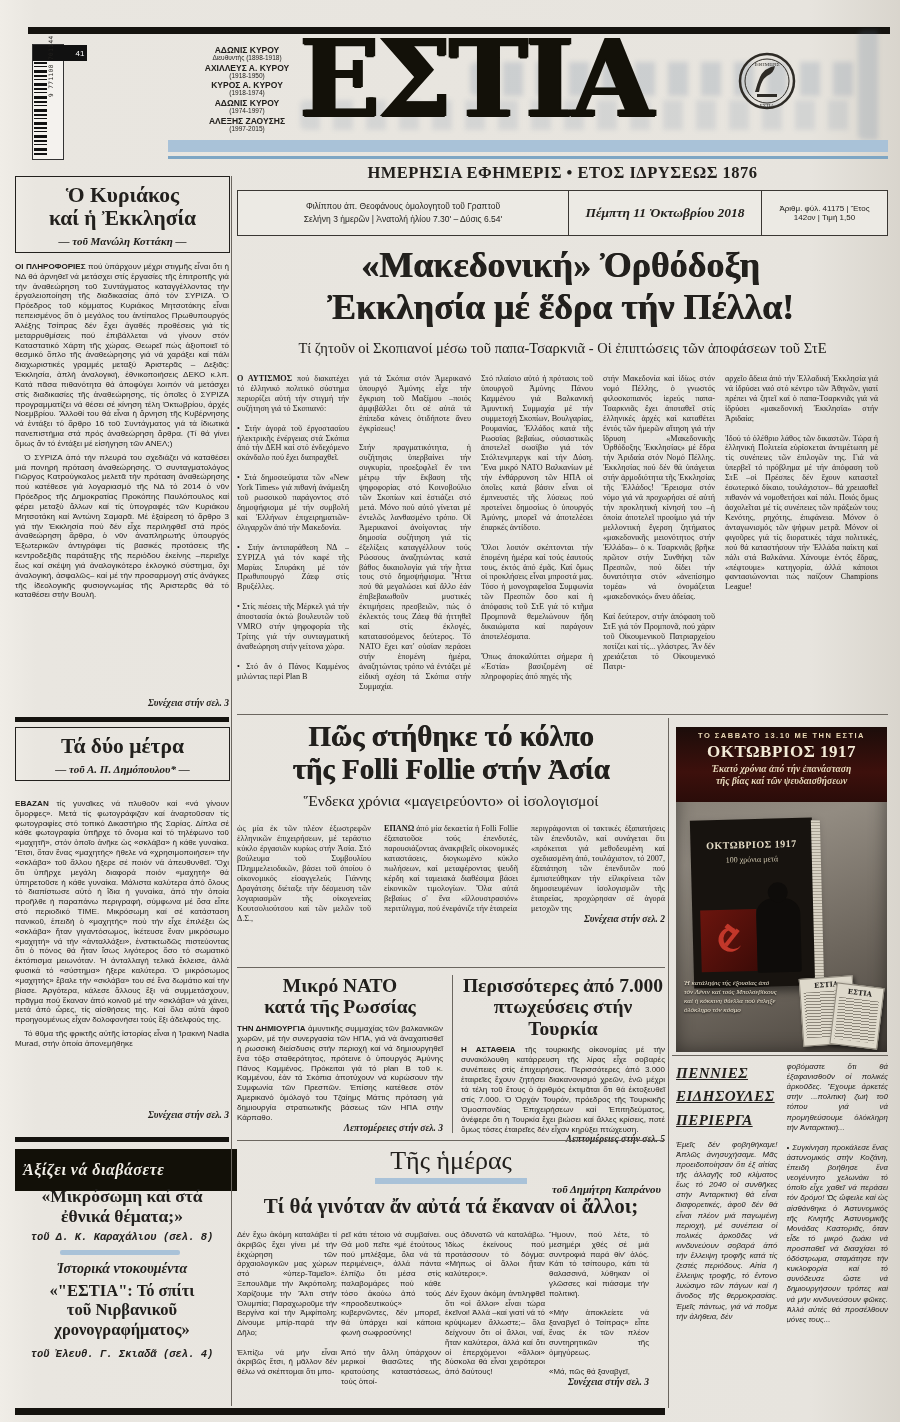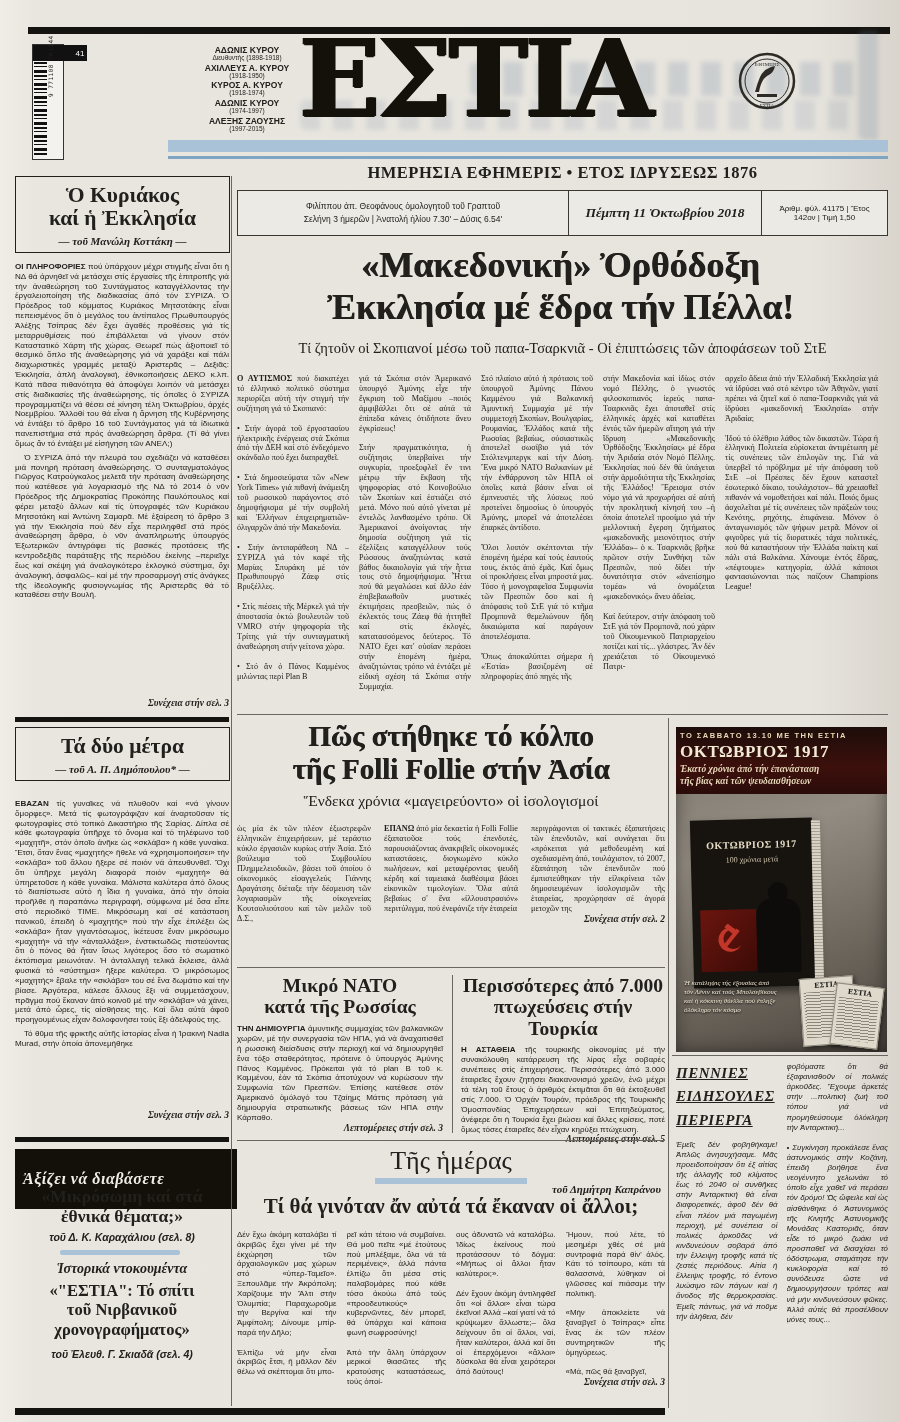--- a/index.html
+++ b/index.html
@@ -100,7 +100,7 @@
   #adbox{left:676px;top:727px;width:211px;height:325px;overflow:hidden;
     background:linear-gradient(160deg,#7d766c 0,#938c82 35%,#6d665d 70%,#4c463f 100%);
     box-shadow:inset 0 0 18px rgba(0,0,0,.45);}
-  #ad-top{background:linear-gradient(180deg,#1c0d0a,#3d100c 60%,#2a0c09);padding:4px 4px 6px;}
+  #ad-top{background:linear-gradient(180deg,#1c0d0a,#3d100c 60%,#2a0c09);padding:4px 4px 14px;text-align:center;}
   #ad-banner{font-size:7.5px;letter-spacing:1.5px;color:#e8d8b4;font-weight:bold;}
   #ad-title{font-family:"Liberation Serif",serif;font-weight:bold;font-size:17px;color:#f3ead6;margin-top:2px;
     letter-spacing:.5px;}

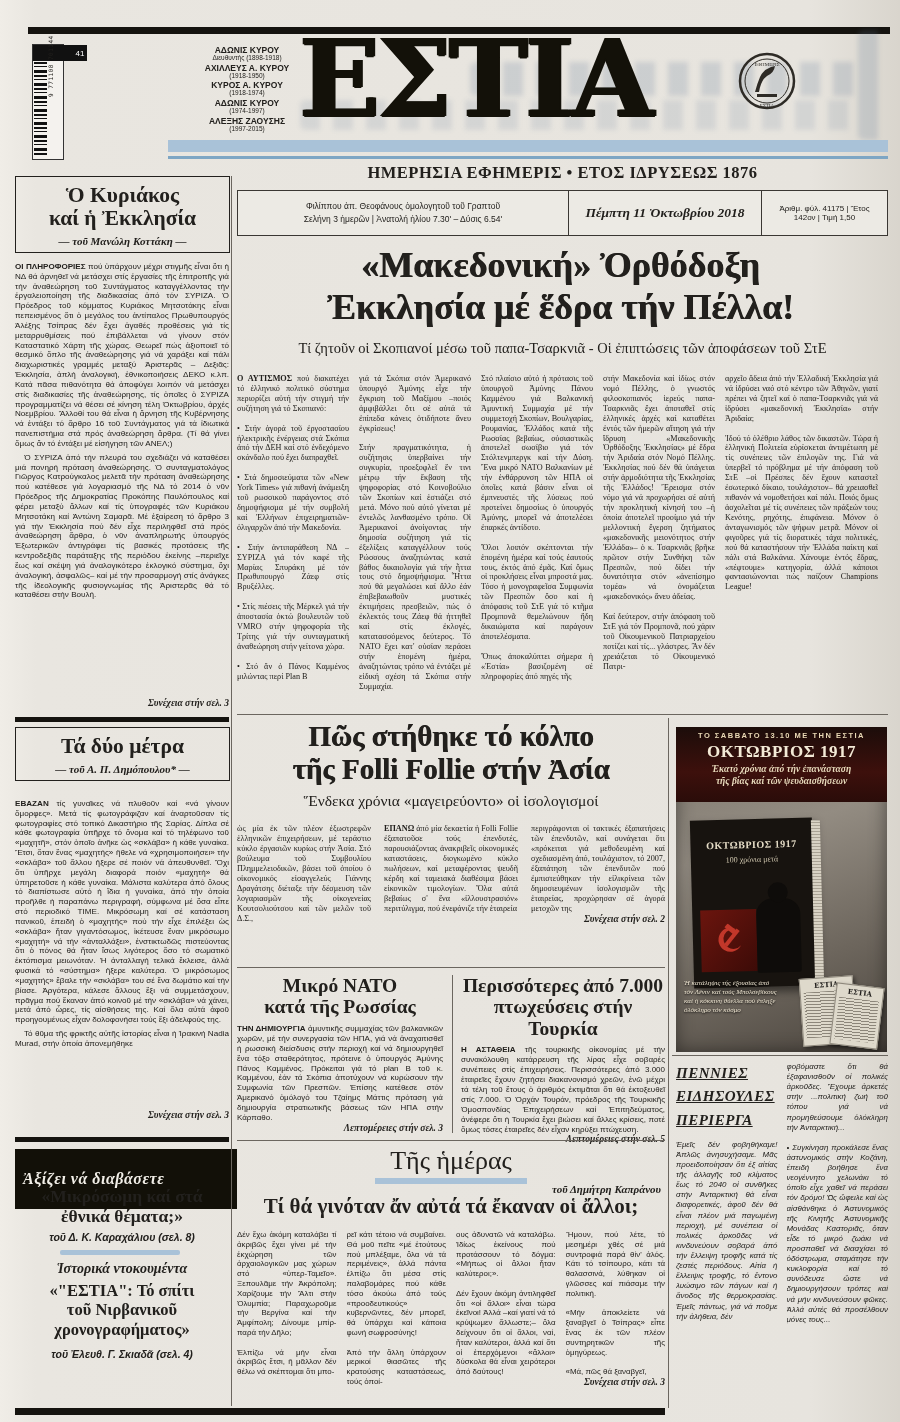--- a/index.html
+++ b/index.html
@@ -55,7 +55,7 @@
   #lrule2{left:15px;top:1137px;width:214px;height:5px;}
   #worth-banner{left:15px;top:1149px;width:206px;background:#121008;color:#f2efe8;
     font-family:"Liberation Serif",serif;font-style:italic;font-weight:bold;font-size:16px;
-    padding:21px 8px;letter-spacing:.5px;}
+    padding:12px 8px;letter-spacing:.5px;}
   #worth-t1{left:15px;top:1186px;width:214px;text-align:center;font-weight:bold;font-size:17.5px;line-height:1.15;}
   #worth-b1{left:15px;top:1231px;width:214px;text-align:center;}
   #worth-blue{left:60px;top:1250px;width:120px;height:5px;background:#a9c2d8;border-radius:2px;}

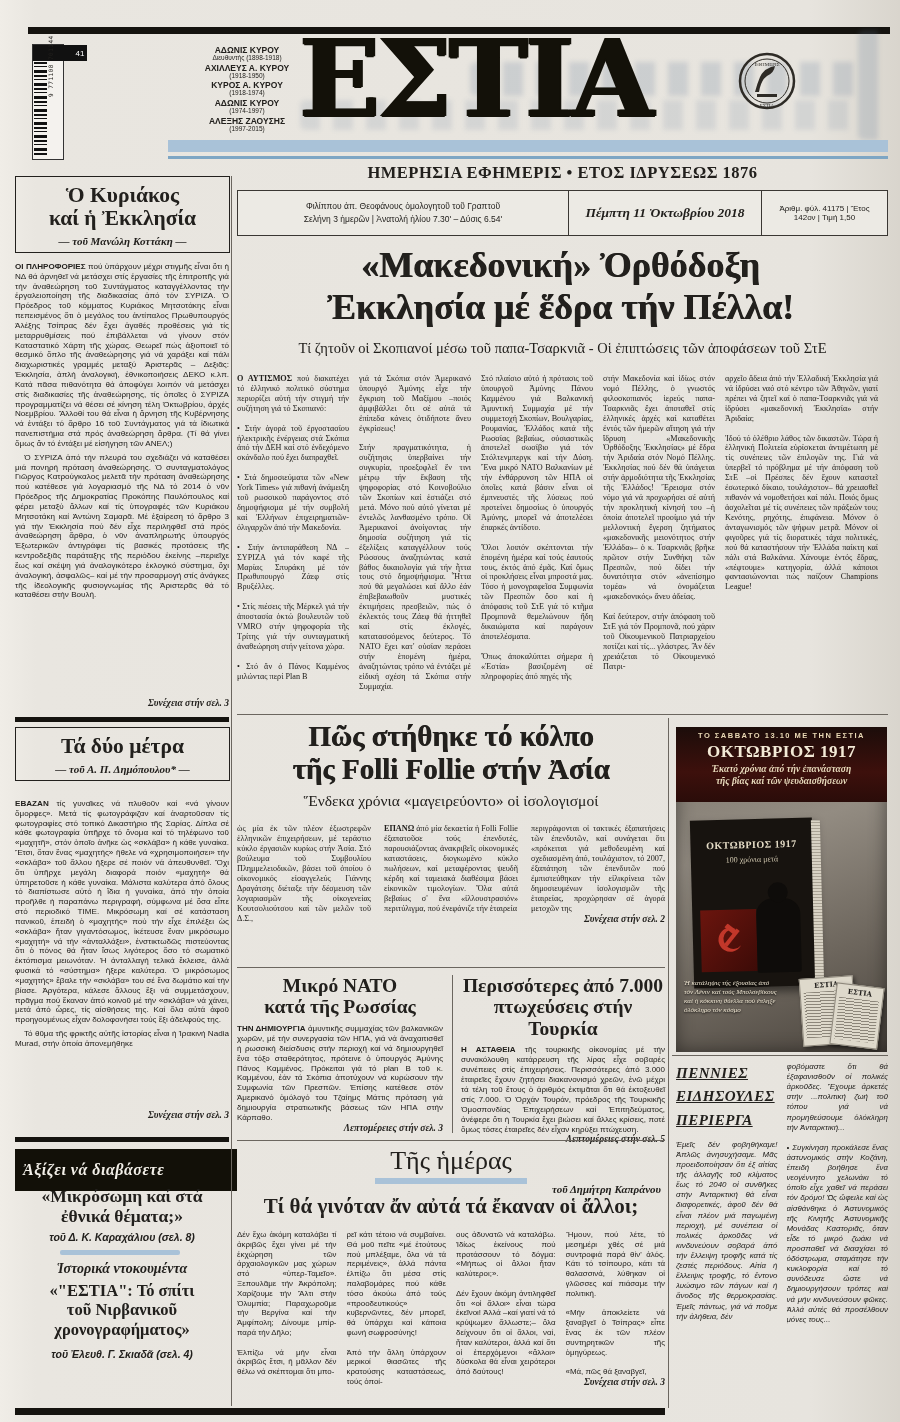--- a/index.html
+++ b/index.html
@@ -62,7 +62,7 @@
   #worth-kick{left:15px;top:1261px;width:214px;text-align:center;font-weight:bold;font-style:italic;font-size:14px;}
   #worth-t2{left:15px;top:1281px;width:214px;text-align:center;font-weight:bold;font-size:16.5px;line-height:1.18;}
   #worth-b2{left:15px;top:1348px;width:214px;text-align:center;}
-  .worth-by{font-family:Liberation Sans, sans-serif;font-weight:bold;font-style:italic;font-size:10.5px;}
+  .worth-by{font-family:Liberation Mono, monospace;font-weight:bold;font-style:italic;font-size:10.5px;}
   #vrule-left{left:231px;top:176px;width:1px;height:1230px;}
   
   #headline{left:235px;top:244px;width:651px;text-align:center;font-weight:bold;font-size:36px;line-height:1.17;

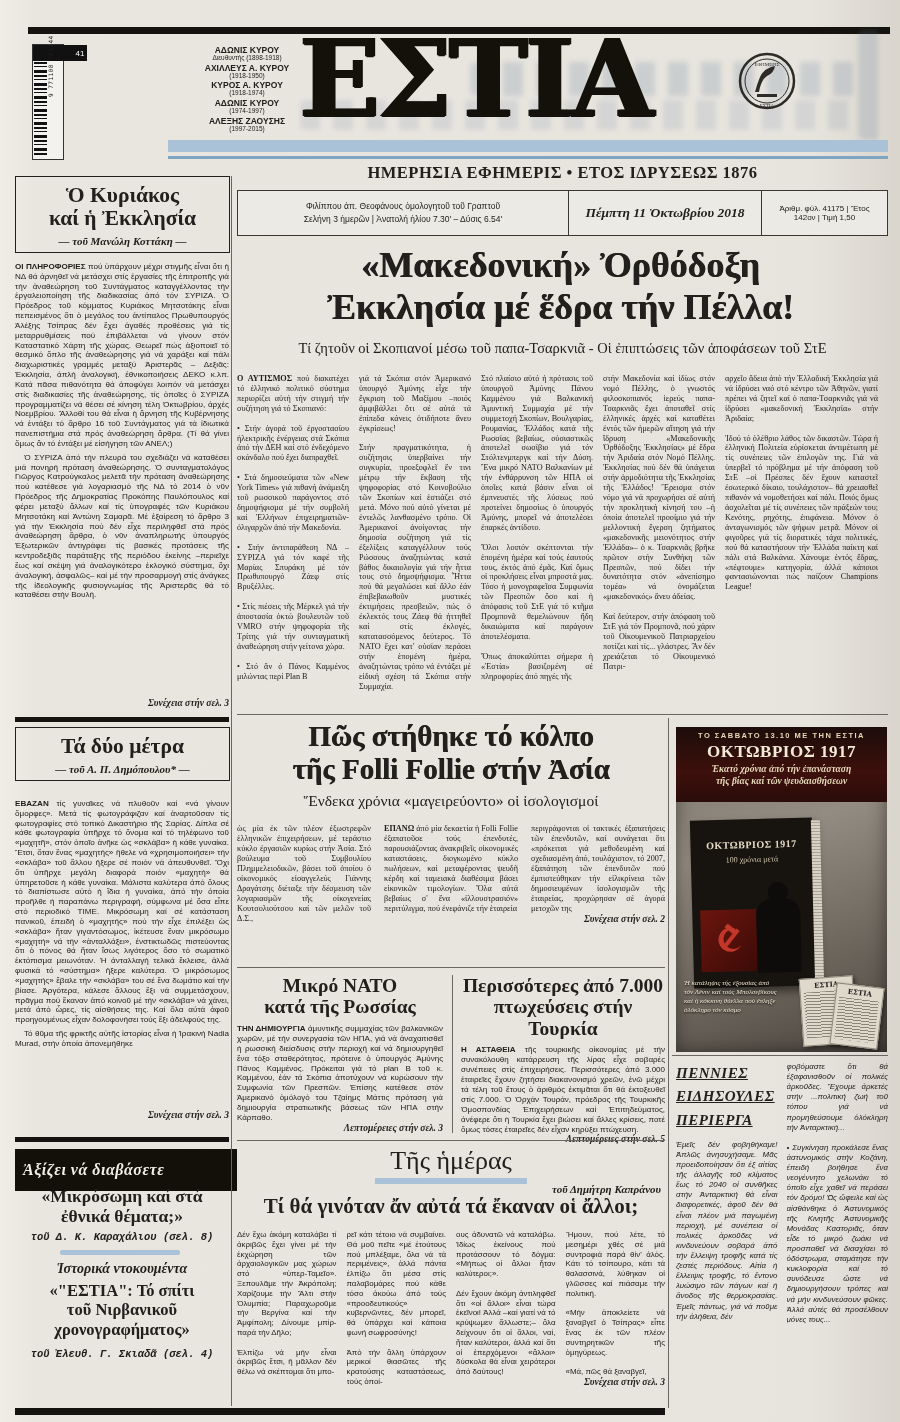--- a/index.html
+++ b/index.html
@@ -92,7 +92,7 @@
   #tis-blue{left:375px;top:1178px;width:152px;height:6px;background:#a9c2d8;}
   #tis-byline{left:237px;top:1178px;width:424px;text-align:right;}
   #tis-head{left:237px;top:1194px;width:428px;text-align:center;font-weight:bold;font-size:21px;font-family:"Liberation Serif",serif;}
-  #tis-cols{left:237px;top:1230px;width:428px;height:174px;display:flex;gap:10px;}
+  #tis-cols{left:237px;top:1230px;width:428px;height:174px;display:flex;gap:4px;}
   .tcol{width:100px;font-size:7.9px;line-height:1.24;text-align:justify;overflow:hidden;}
   #bottom-rule{left:15px;top:1408px;width:650px;height:7px;}
   #vrule-right{left:668px;top:718px;width:1px;height:690px;}

